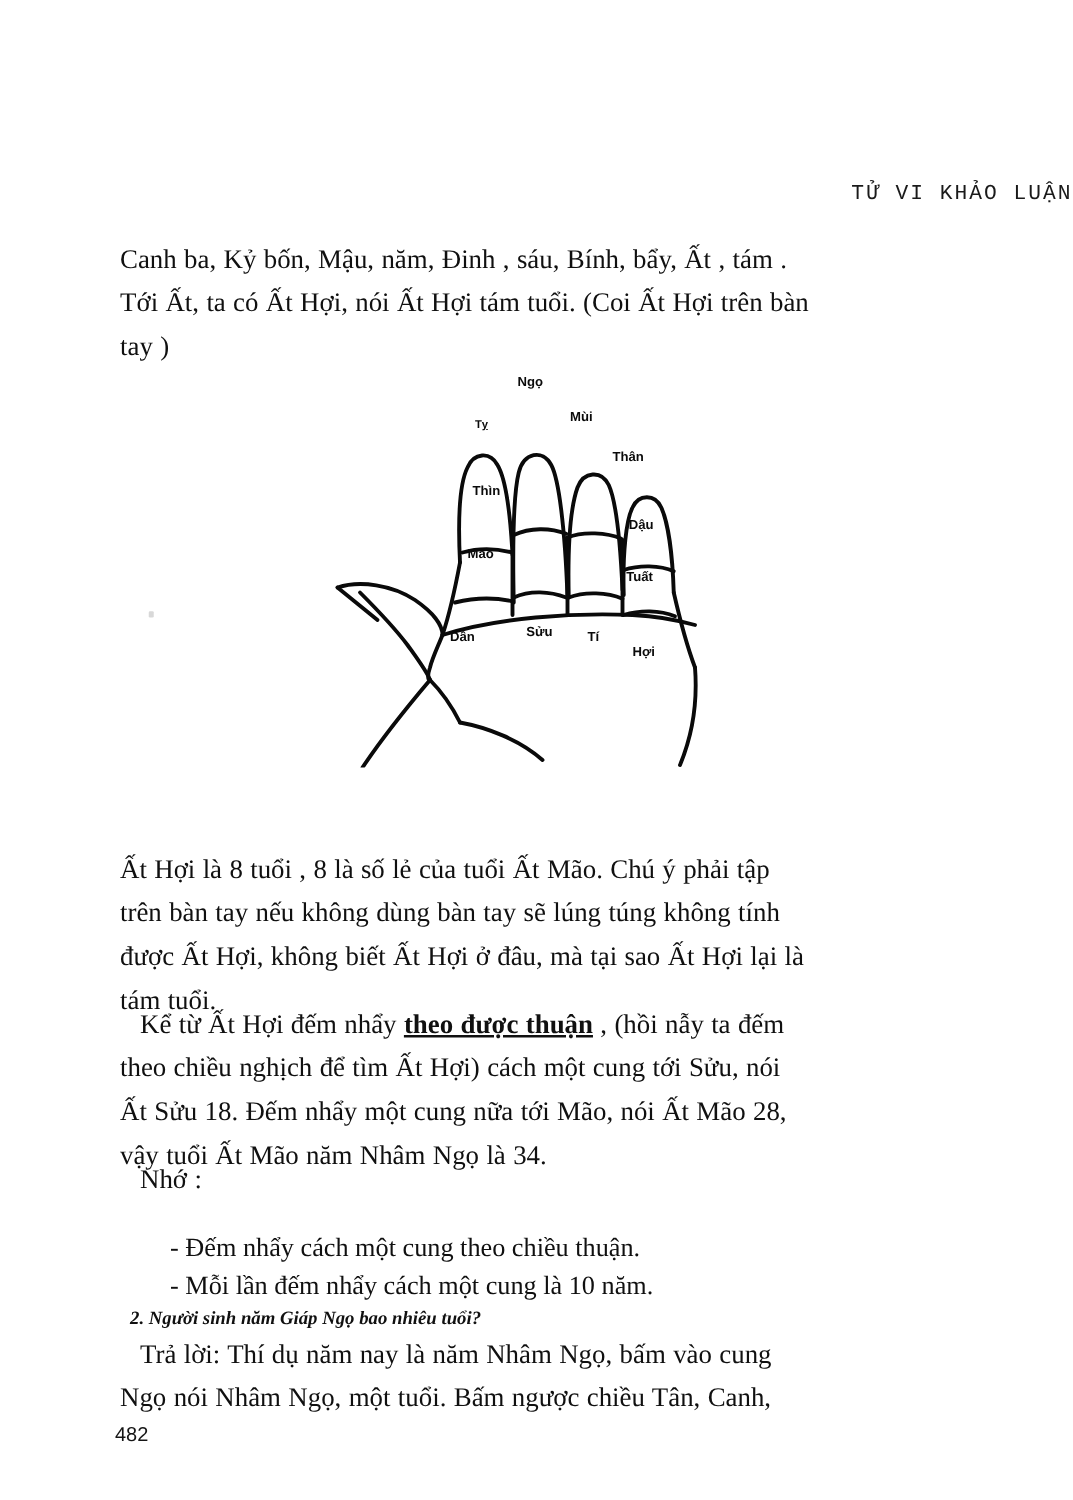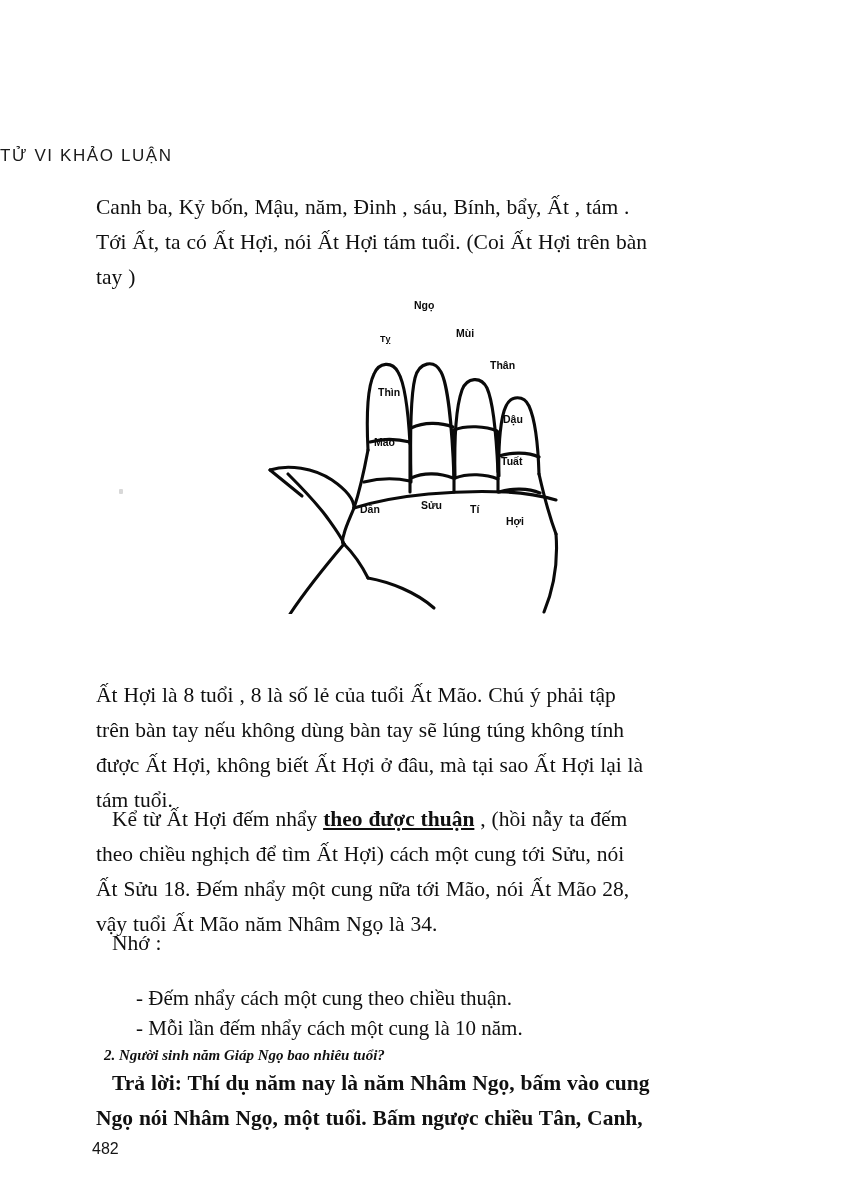--- a/index.html
+++ b/index.html
@@ -27,11 +27,11 @@
     top: 146px;
     left: 0;
     width: 858px;
-    text-align: left;
+    text-align: right;
     font-size: 17px;
     letter-spacing: 1.6px;
     color: #1a1a1a;
-    font-family: Liberation Sans, sans-serif;
+    font-family: Liberation Mono, monospace;
     font-weight: 400;
   }
 

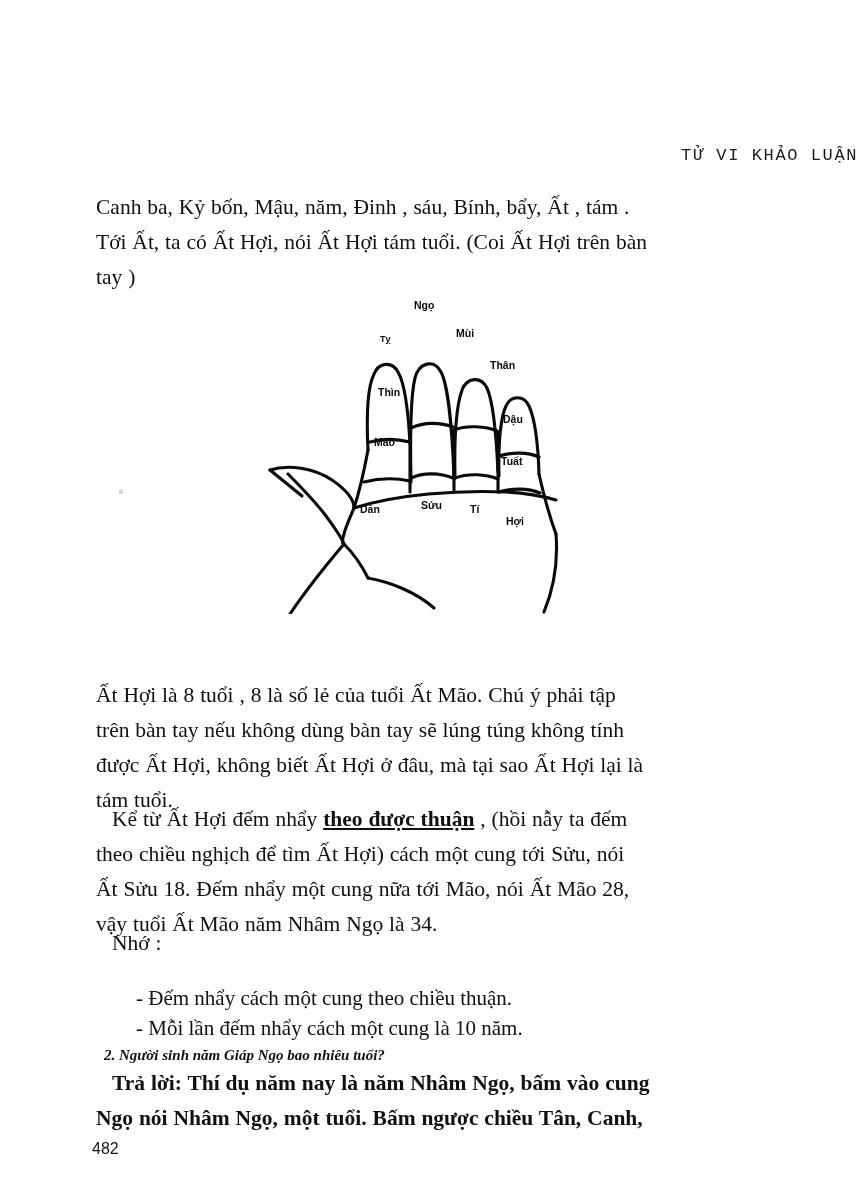--- a/index.html
+++ b/index.html
@@ -81,7 +81,7 @@
   #block-nho     { top: 924px; }
   #block-dashes  { top: 983px; }
   #block-q2      { top: 1028px; }
-  #block-answer  { top: 1064px; font-weight: bold; }
+  #block-answer  { top: 1064px; }
 
   
   .folio {

